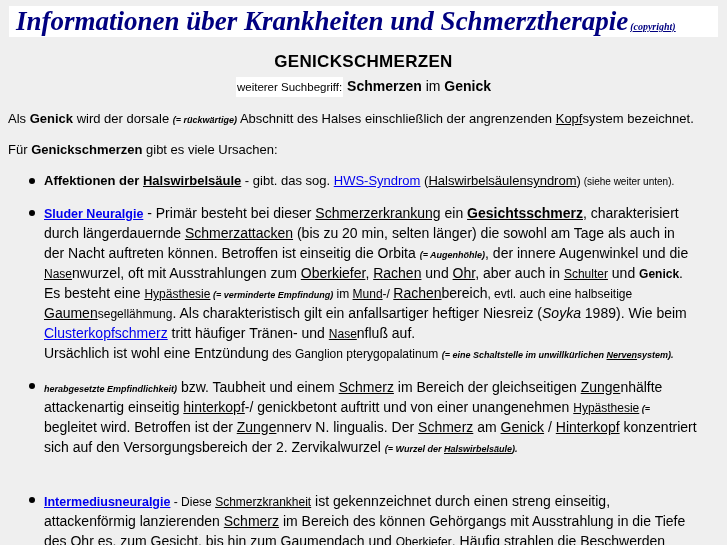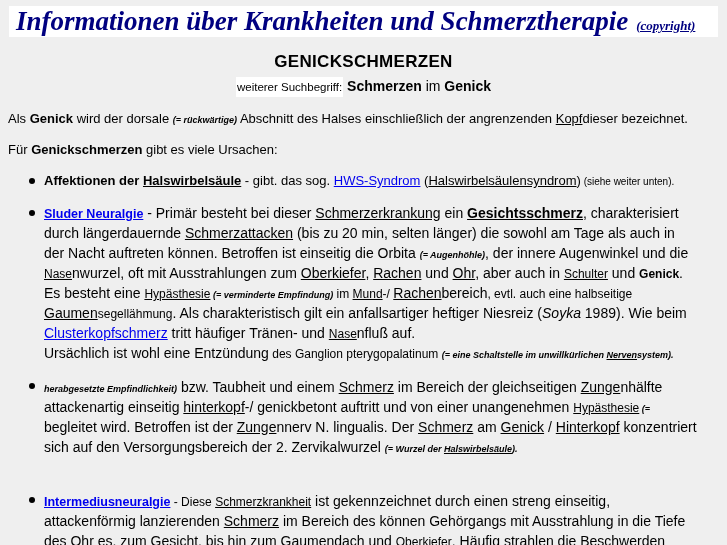--- a/index.html
+++ b/index.html
@@ -20,7 +20,7 @@
     white-space: nowrap;
     padding-left: 7px; box-sizing: border-box;
   }
-  .banner .copy { font-size: 13px; margin-left: 8px; }
+  .banner .copy { font-size: 10px; margin-left: 2px; }
   .banner .copy a { color: #000080; text-decoration: underline; }
   .title {
     position: absolute; left: 0; top: 52px; width: 727px; text-align: center;

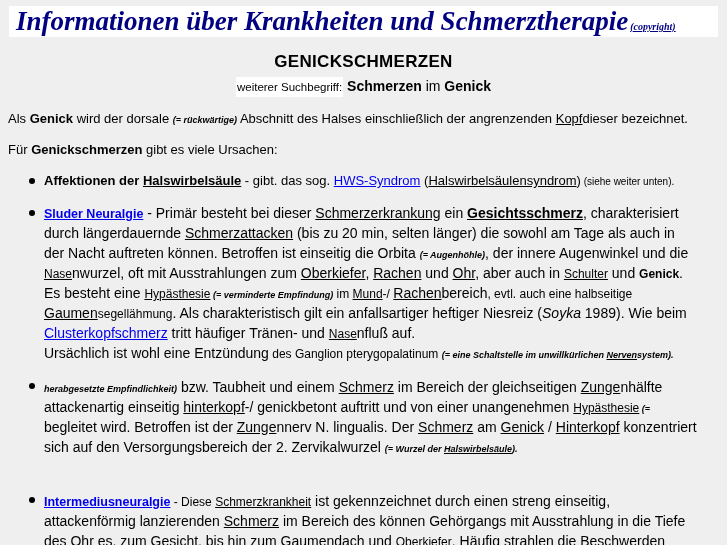--- a/index.html
+++ b/index.html
@@ -59,7 +59,7 @@
 </div>
 
 <div class="p" style="top:111px">
-  <span style="white-space:pre">Als </span><b>Genick</b><span style="white-space:pre"> wird der dorsale </span><span class="small-i">(= rückwärtige)</span><span style="white-space:pre"> Abschnitt des Halses einschließlich der angrenzenden </span><span class="u">Kopf</span><span>dieser bezeichnet.</span>
+  <span style="white-space:pre">Als </span><b>Genick</b><span style="white-space:pre"> wird der dorsale </span><span class="small-i">(= rückwärtige)</span><span style="white-space:pre"> Abschnitt des Halses einschließlich der angrenzenden </span><span class="u">Kopf</span><span>system bezeichnet.</span>
 </div>
 <div class="p" style="top:142px">
   <span style="white-space:pre">Für </span><b>Genickschmerzen</b><span style="white-space:pre"> gibt es viele Ursachen:</span>

